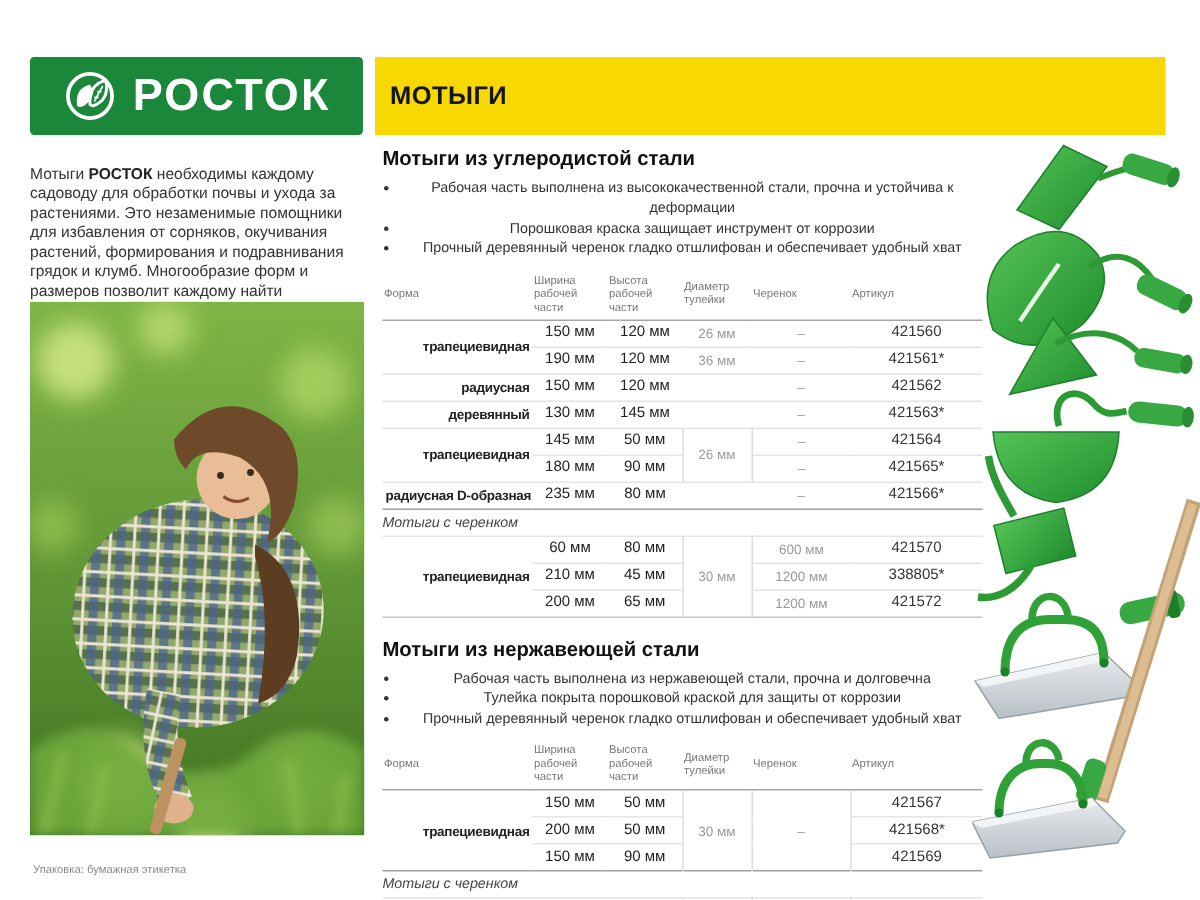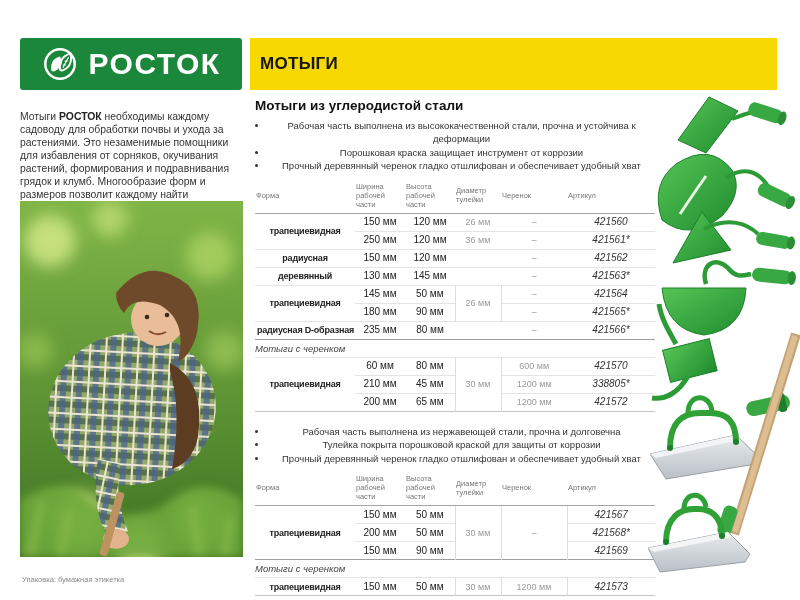--- a/index.html
+++ b/index.html
@@ -38,7 +38,7 @@
   .spec td.form{text-align:center;font-weight:bold;font-size:9px;letter-spacing:-.2px;white-space:nowrap;}
   .spec td.b{font-weight:normal;}
   .spec td.g{color:#9a9a9a;font-size:9px;}
-  .spec td.a{color:#333;font-style:italic;}
+  .spec td.a{color:#333;}
   .spec td.merged{border-left:1px solid #ddd;border-right:1px solid #ddd;}
   .spec tr.subsection td{font-style:italic;text-align:left;color:#444;font-size:9.5px;
            border-top:1px solid #9f9f9f;padding:3px 0 2px;}

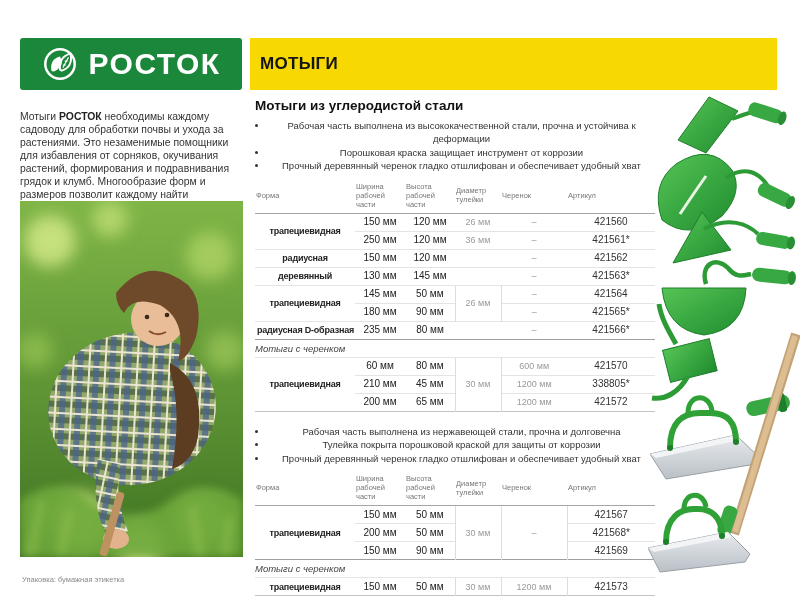--- a/index.html
+++ b/index.html
@@ -35,7 +35,7 @@
   .spec td{font-size:10px;line-height:12px;padding:2.5px 2px;text-align:center;vertical-align:middle;
            border-top:1px solid #e4e4e4;color:#222;}
   .spec tr.first td{border-top:none;}
-  .spec td.form{text-align:center;font-weight:bold;font-size:9px;letter-spacing:-.2px;white-space:nowrap;}
+  .spec td.form{text-align:right;font-weight:bold;font-size:9px;letter-spacing:-.2px;white-space:nowrap;}
   .spec td.b{font-weight:normal;}
   .spec td.g{color:#9a9a9a;font-size:9px;}
   .spec td.a{color:#333;}

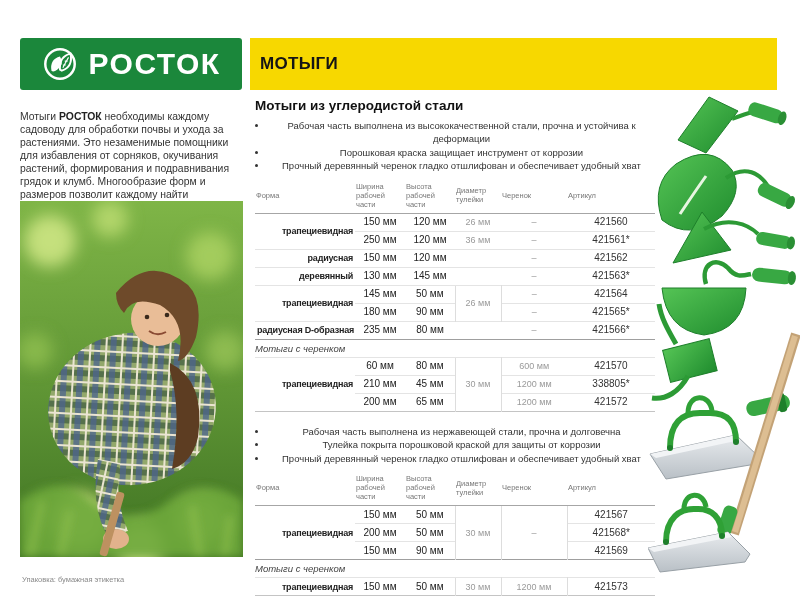--- a/index.html
+++ b/index.html
@@ -158,7 +158,7 @@
               <td class="a">421560</td>
             </tr>
             <tr>
-              <td class="b">250 мм</td>
+              <td class="b">190 мм</td>
               <td class="b">120 мм</td>
               <td class="g">36 мм</td>
               <td class="g">–</td>

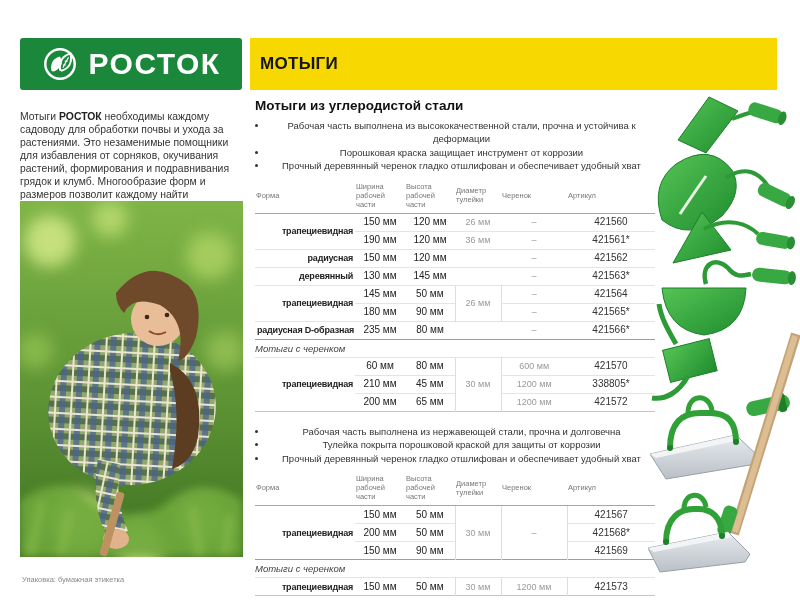--- a/index.html
+++ b/index.html
@@ -229,6 +229,7 @@
         </table>
     </section>
     <section>
+      <h2>Мотыги из нержавеющей стали</h2>
       <ul class="bullets">
           <li>Рабочая часть выполнена из нержавеющей стали, прочна и долговечна</li>
           <li>Тулейка покрыта порошковой краской для защиты от коррозии</li>

